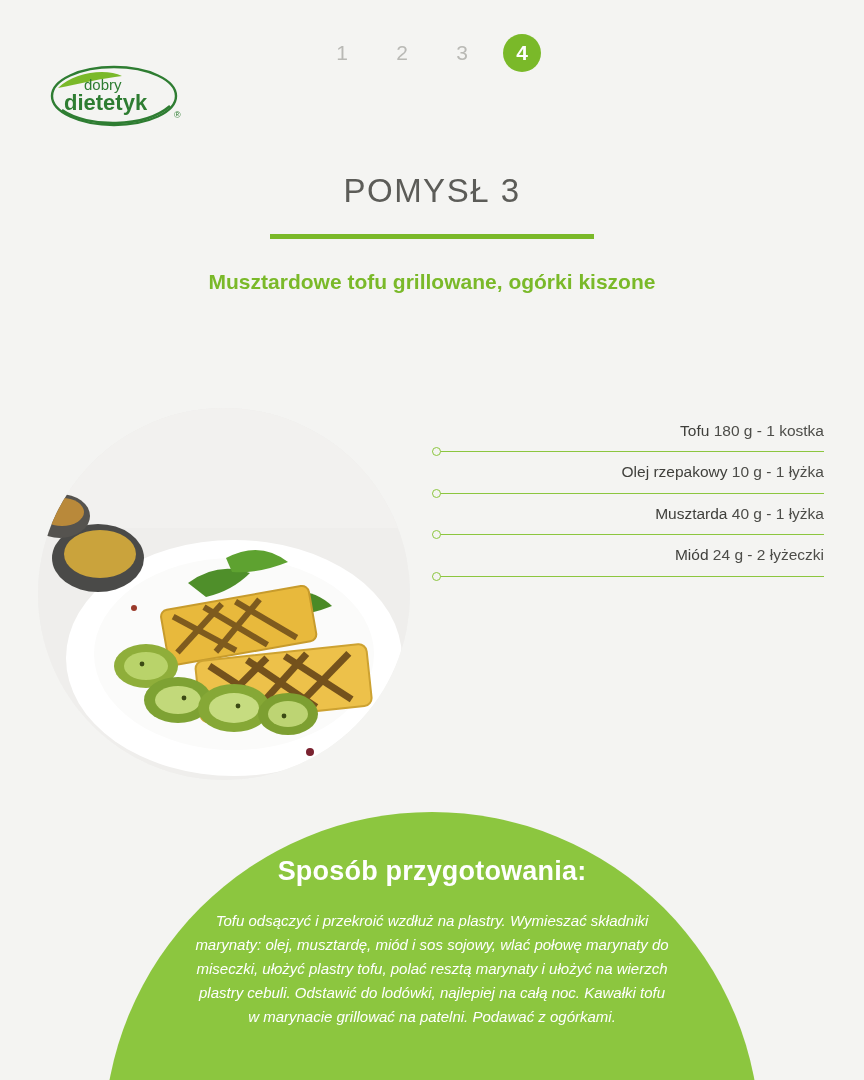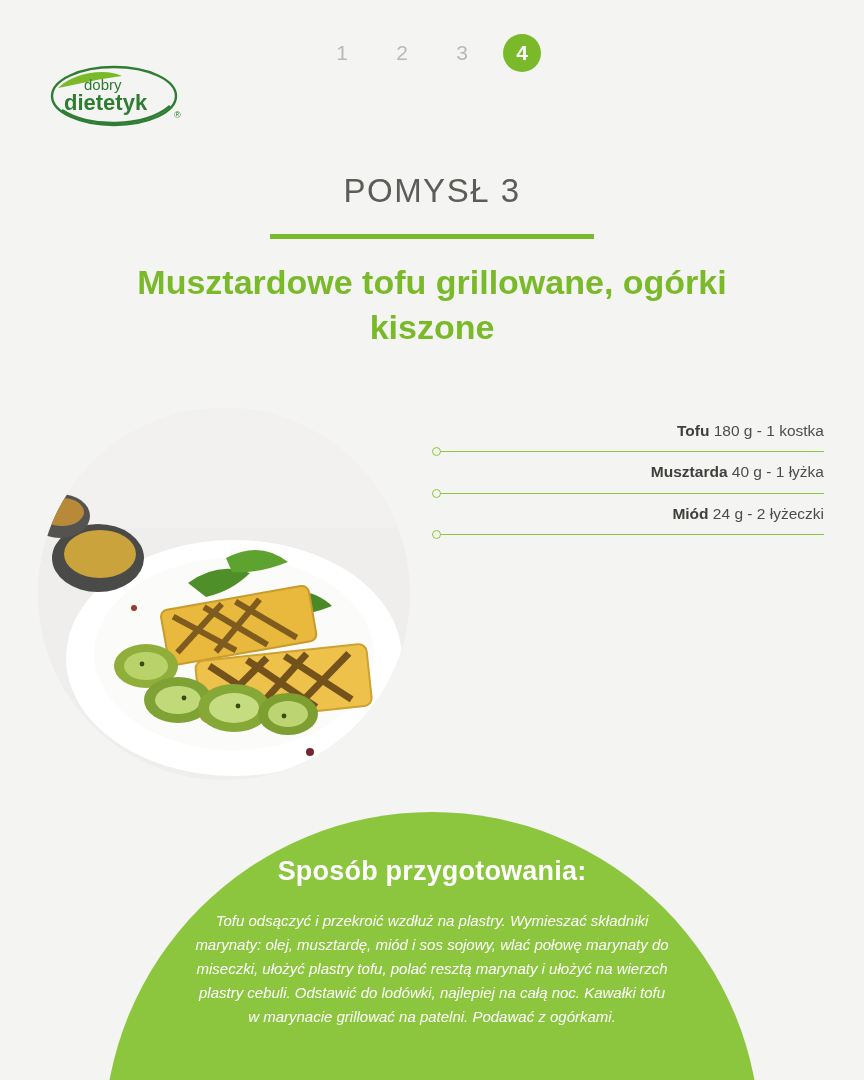--- a/index.html
+++ b/index.html
@@ -72,11 +72,11 @@
   }
   .recipe-title {
     position: absolute;
-    top: 260px;
+    top: 268px;
     left: 92px;
     width: 680px;
     text-align: center;
-    font-size: 34px;
+    font-size: 21px;
     font-weight: bold;
     color: #7ab929;
     line-height: 1.32;

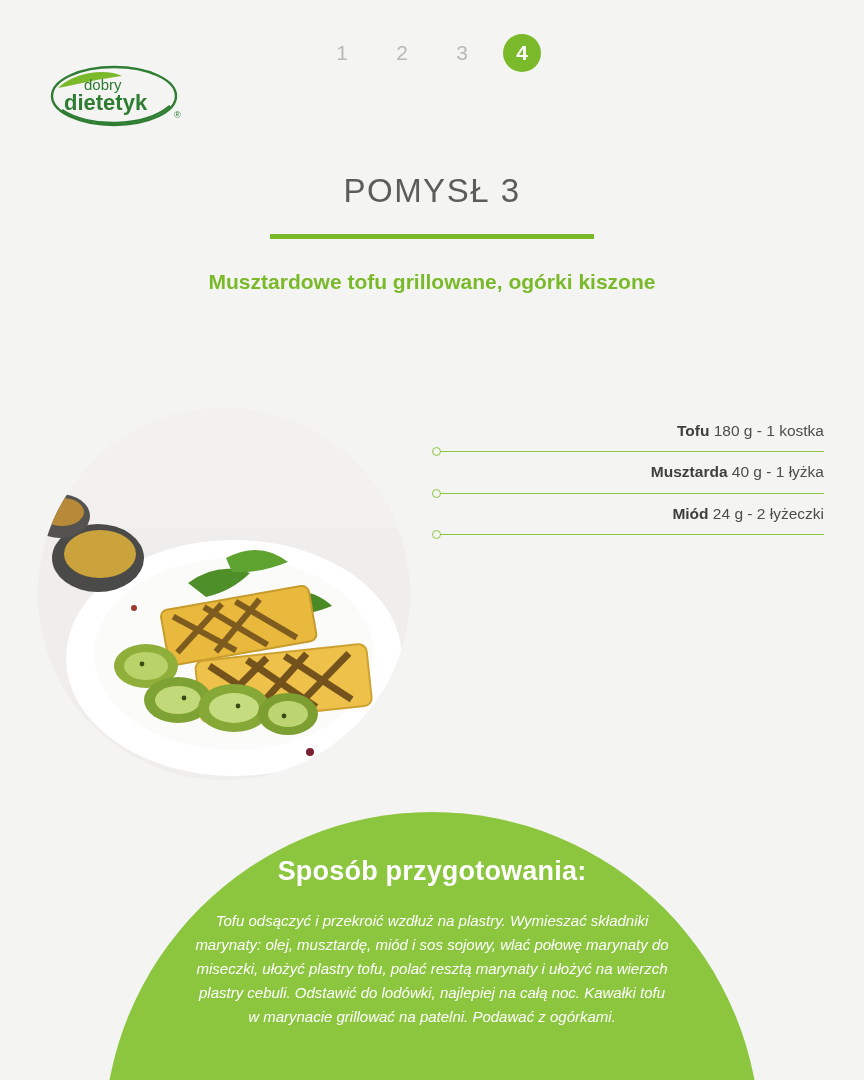--- a/index.html
+++ b/index.html
@@ -124,7 +124,7 @@
     background: #f4f4f2;
   }
   .ing-name {
-    font-weight: bold;
+    font-weight: normal;
     color: #3f3f3b;
     text-align: center;
   }

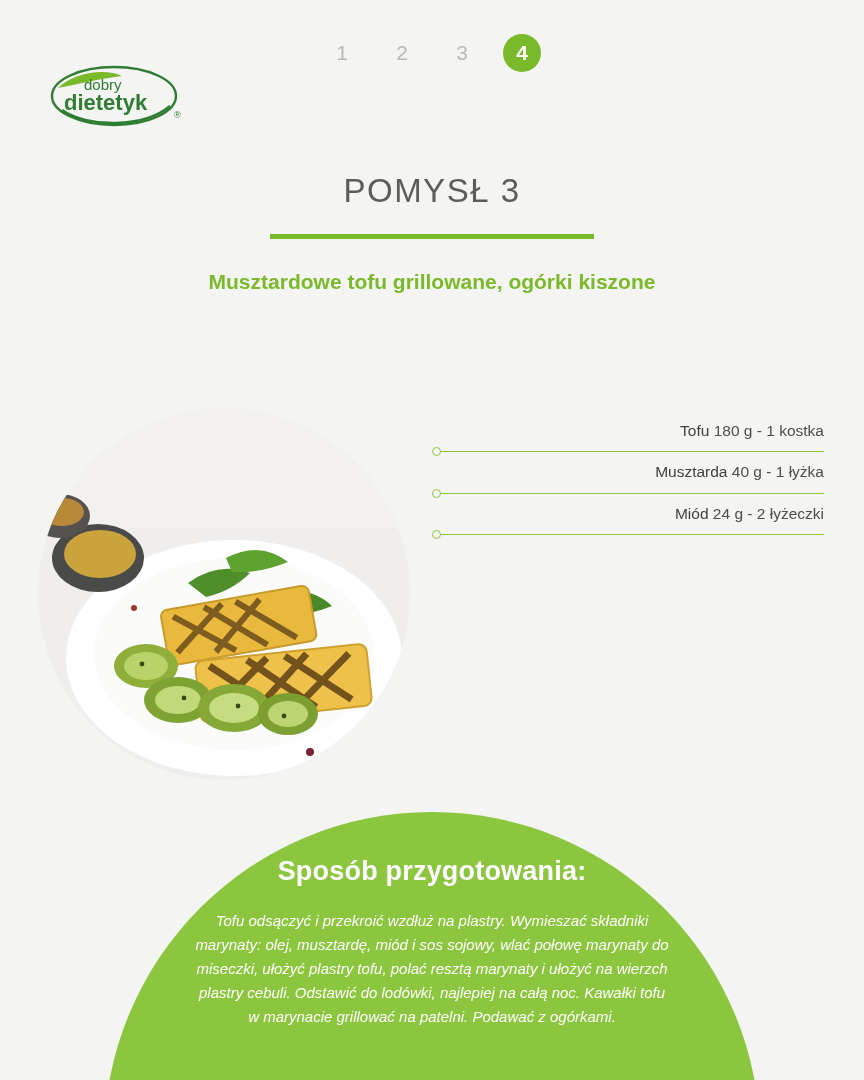--- a/index.html
+++ b/index.html
@@ -245,6 +245,11 @@
   </div>
   <div class="ing-row">
     <span class="ing-dot"></span>
+    <span class="ing-name">Olej rzepakowy</span>
+    <span>10 g - 1 łyżka</span>
+  </div>
+  <div class="ing-row">
+    <span class="ing-dot"></span>
     <span class="ing-name">Musztarda</span>
     <span>40 g - 1 łyżka</span>
   </div>

